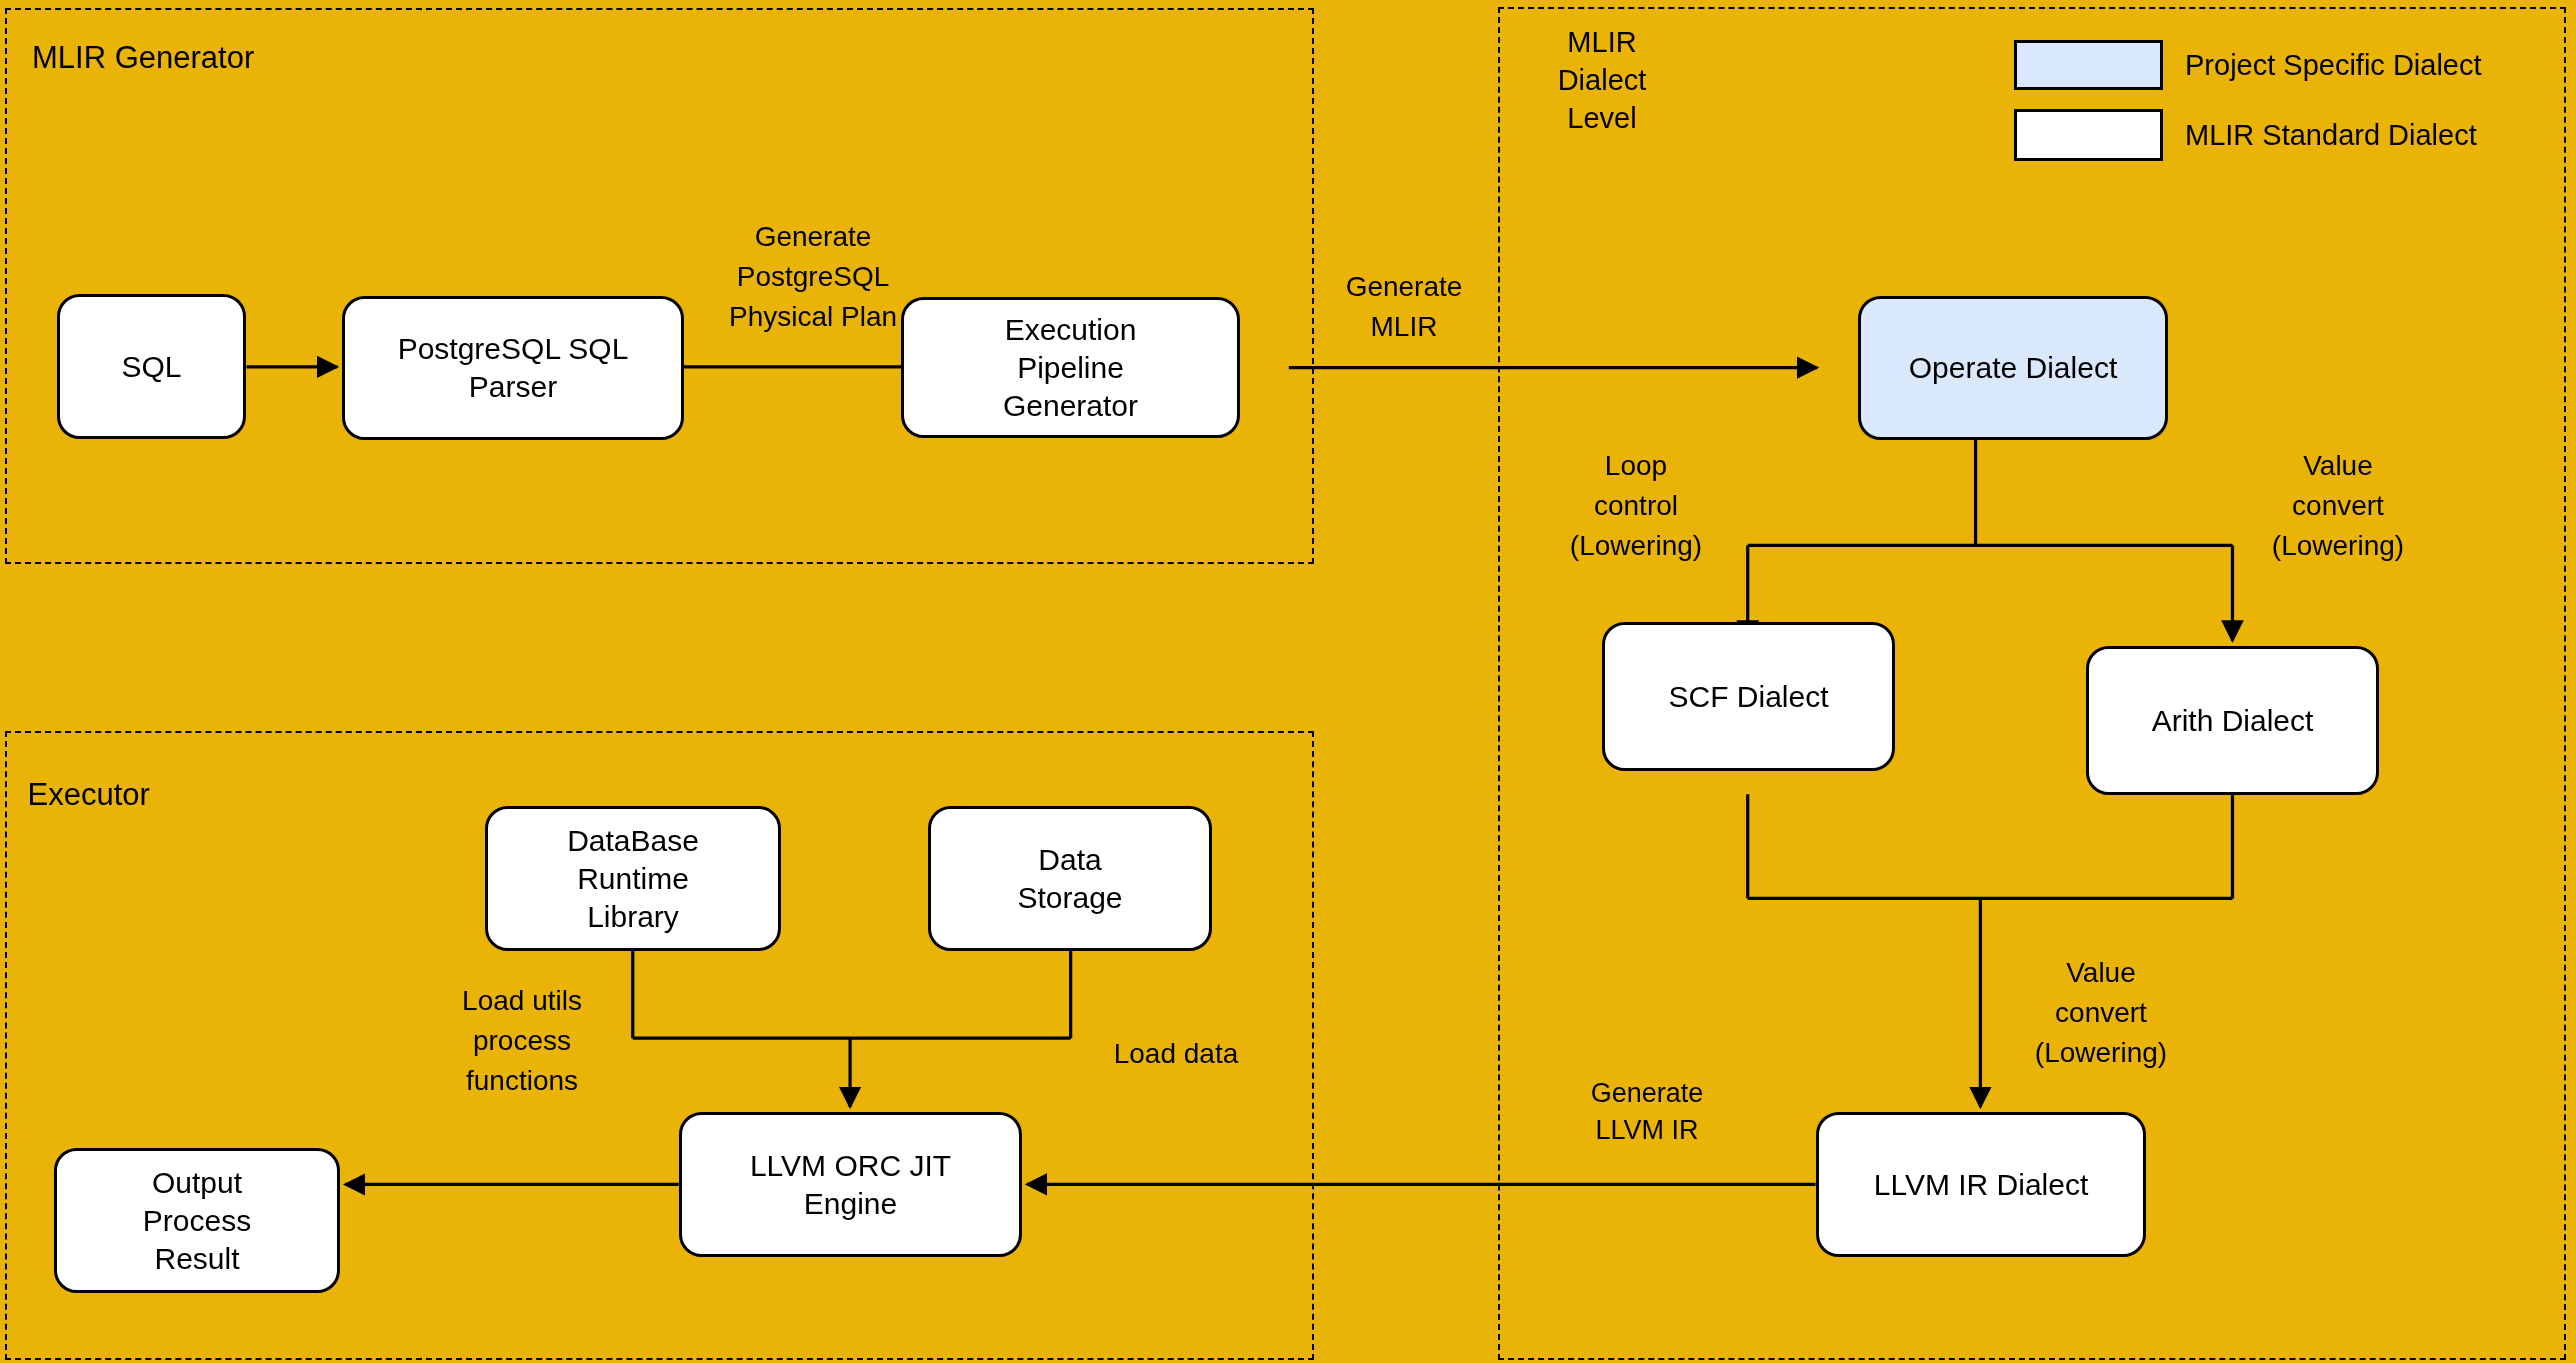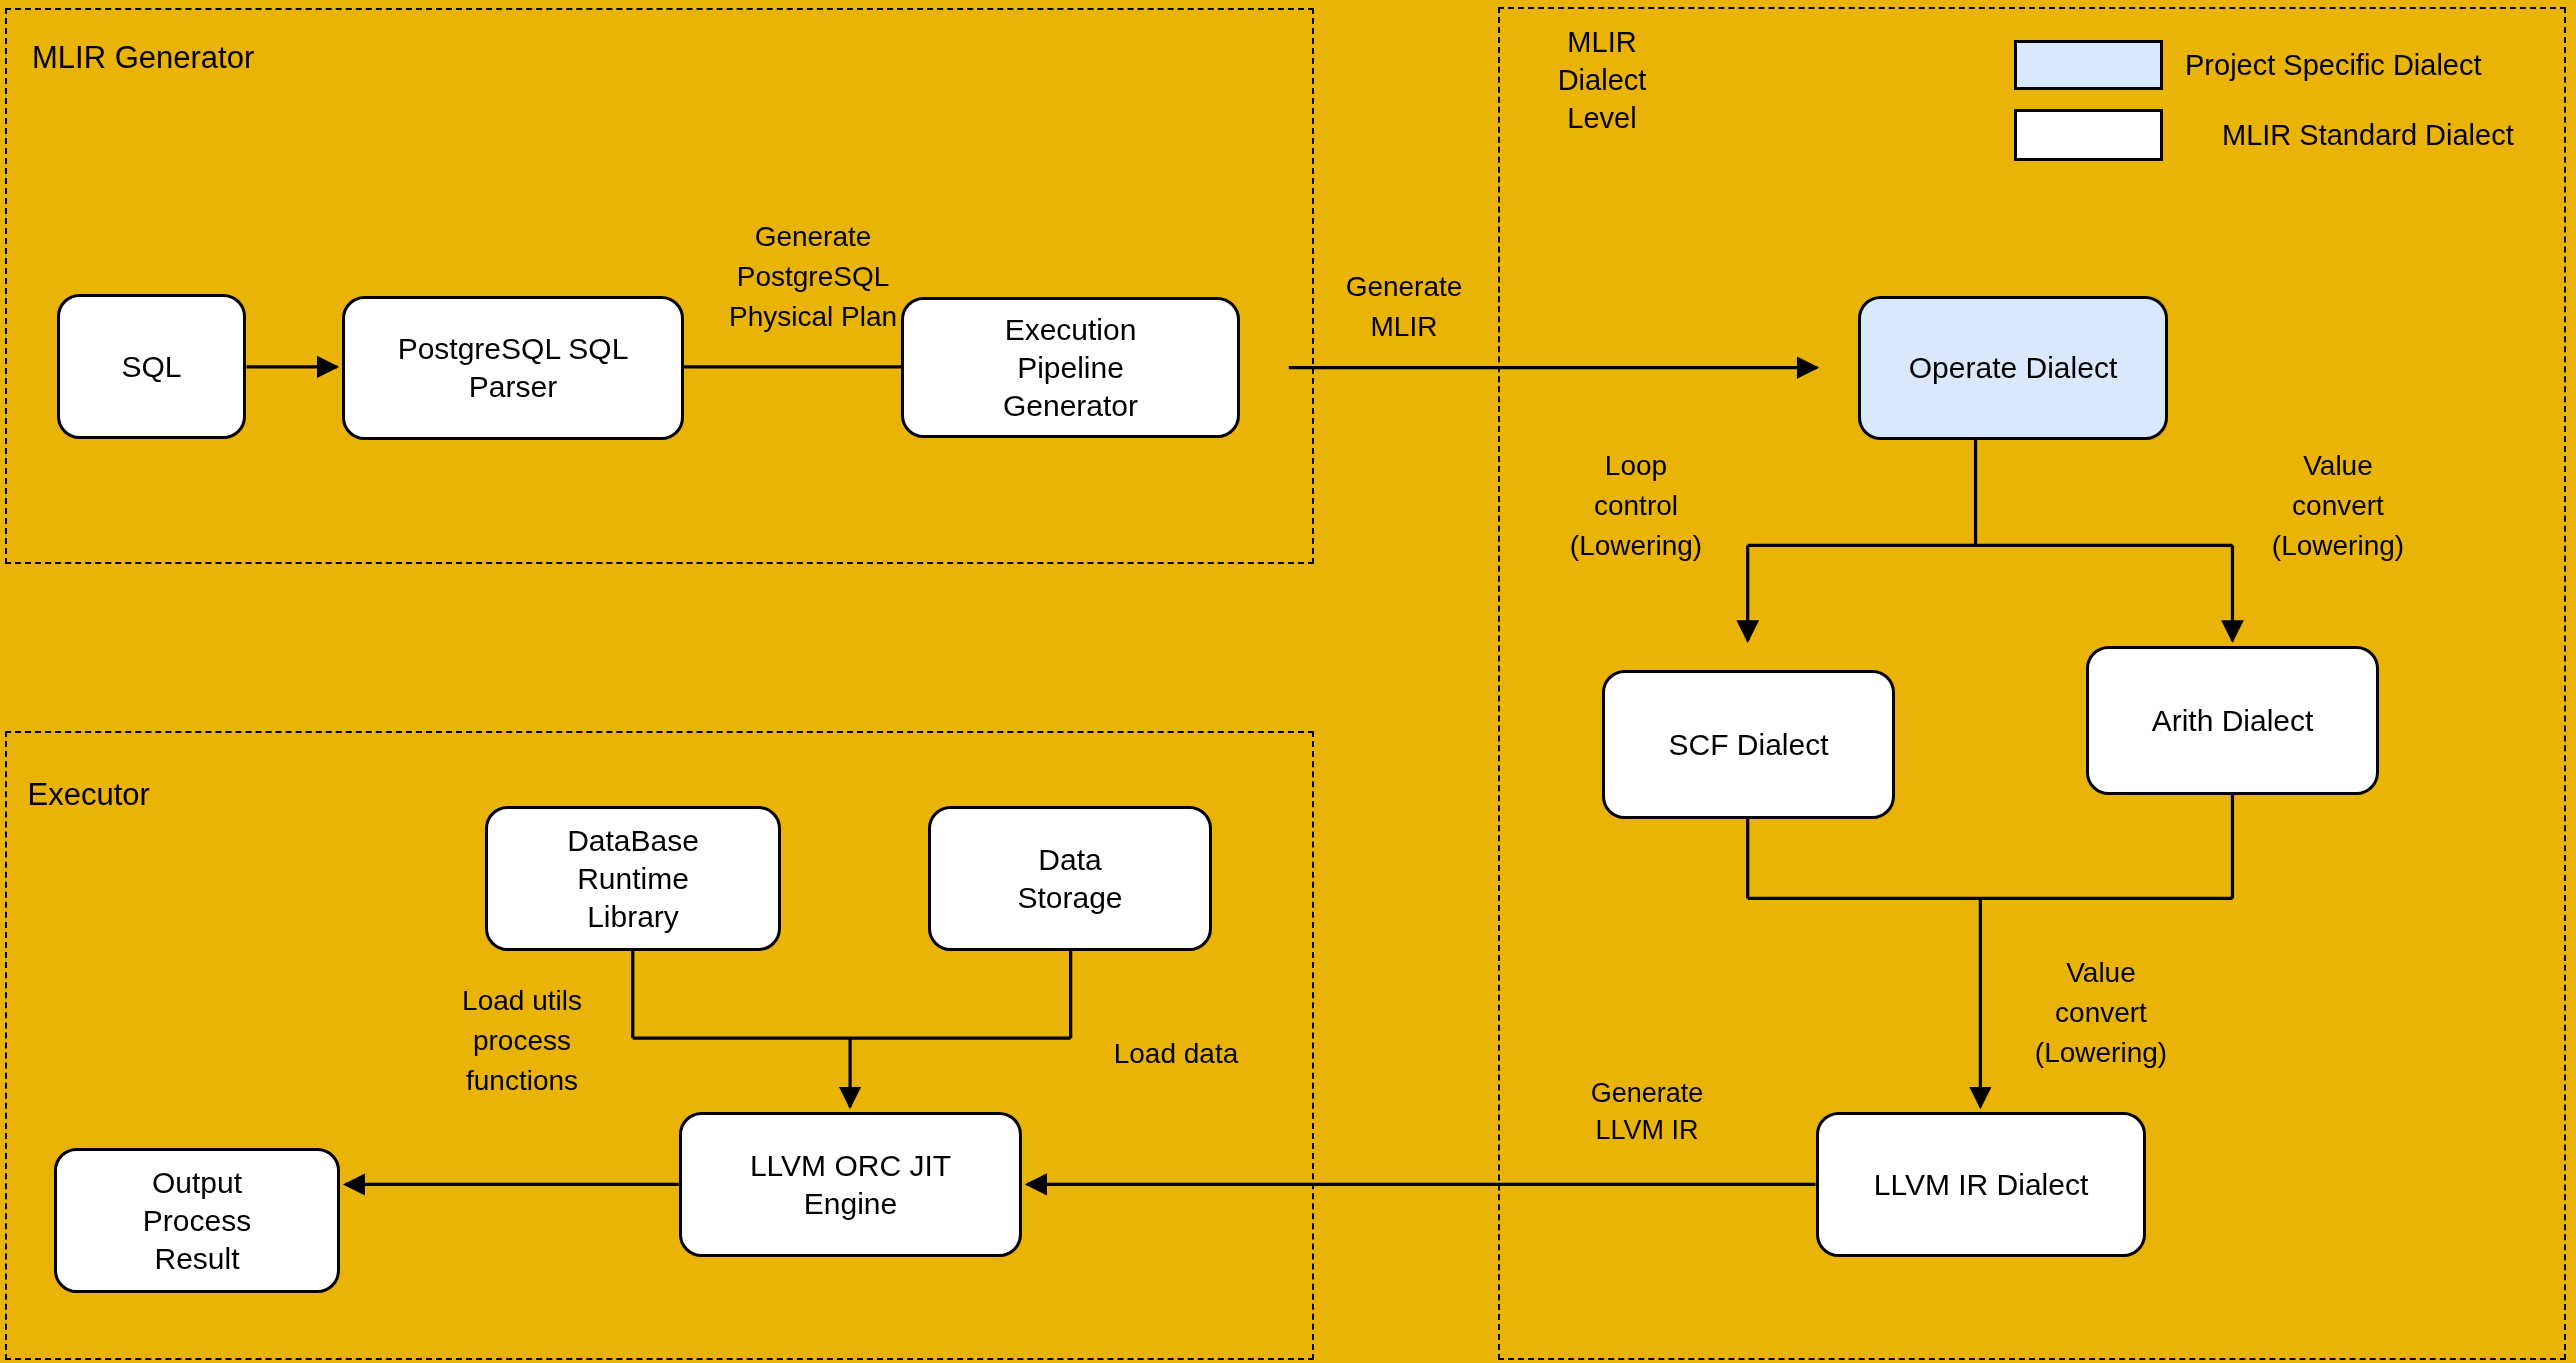--- a/index.html
+++ b/index.html
@@ -118,7 +118,7 @@
   <div class="legend-swatch blue" style="left:2014px; top:40px; width:149px; height:50px;"></div>
   <div class="legend-label" style="left:2185px; top:40px; height:50px;">Project Specific Dialect</div>
   <div class="legend-swatch white" style="left:2014px; top:109px; width:149px; height:52px;"></div>
-  <div class="legend-label" style="left:2185px; top:109px; height:52px;margin-left:37px;">MLIR Standard Dialect</div>
+  <div class="legend-label" style="left:2185px; top:109px; height:52px;">MLIR Standard Dialect</div>
 
   <svg class="edges" width="2576" height="1363" viewBox="0 0 3188 1687">
     <defs>

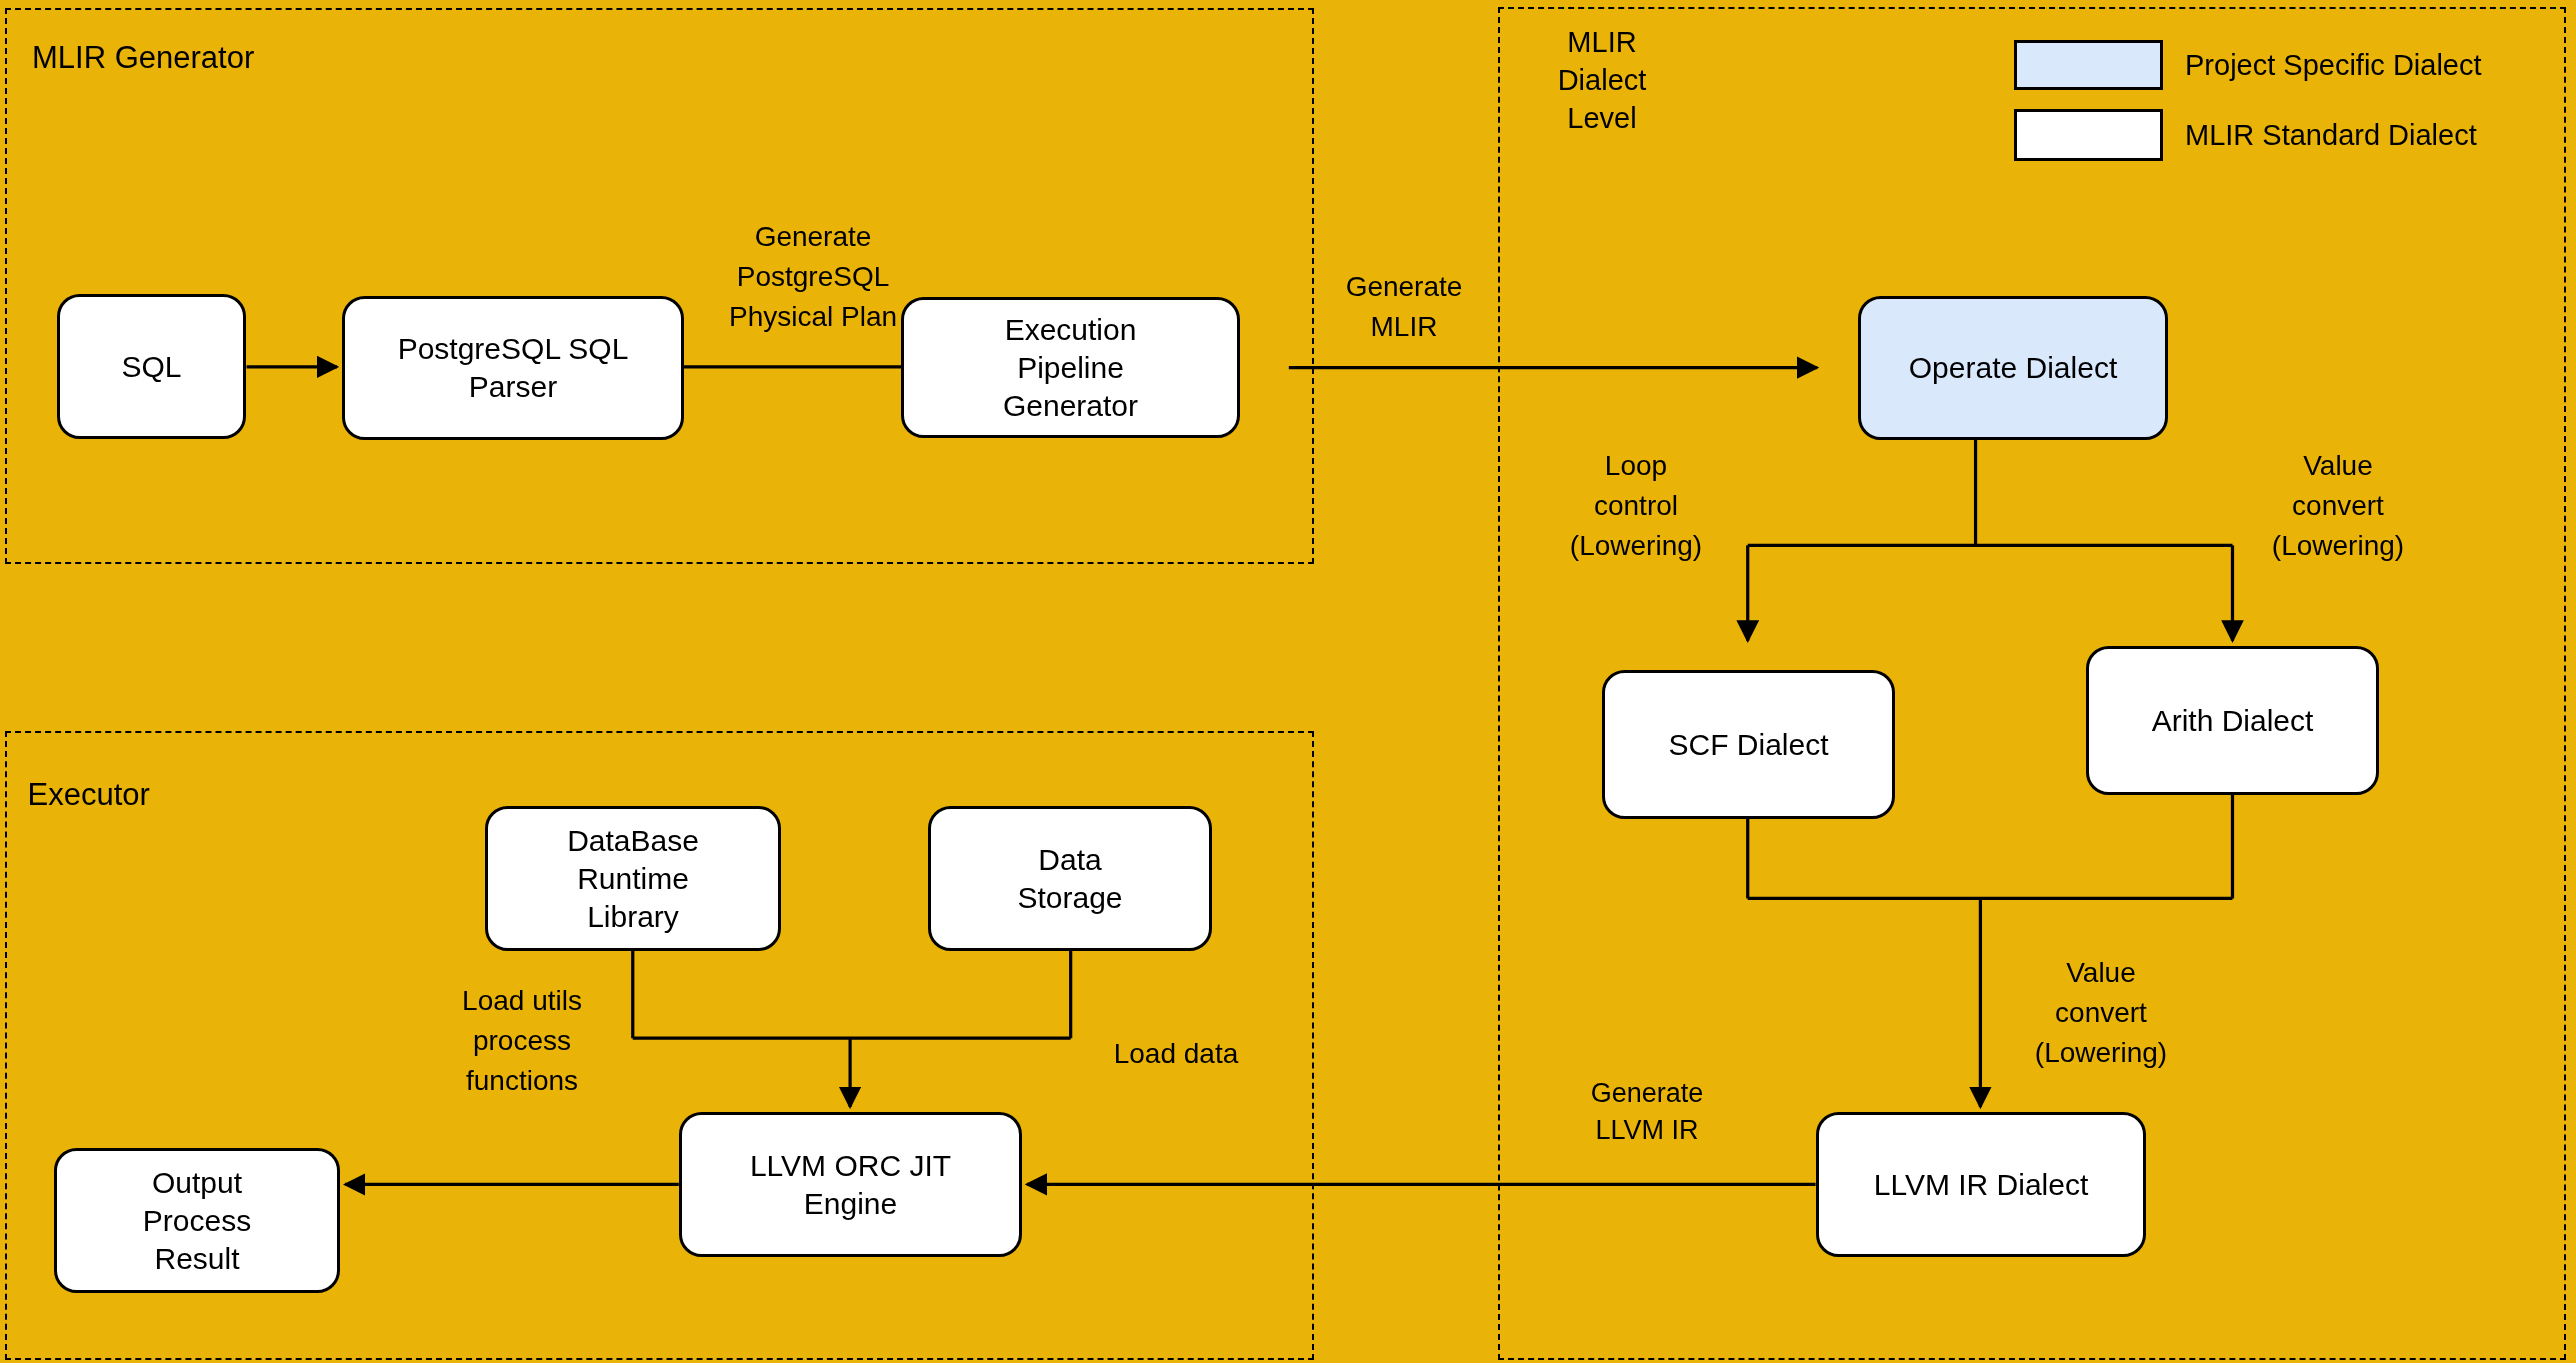--- a/index.html
+++ b/index.html
@@ -171,7 +171,7 @@
     <div>Operate Dialect</div>
   </div>
 
-  <div class="node" style="left:1602px; top:670px; width:293px; height:149px;">
+  <div class="node" style="left:1602px; top:622px; width:293px; height:149px;">
     <div>SCF Dialect</div>
   </div>
 

